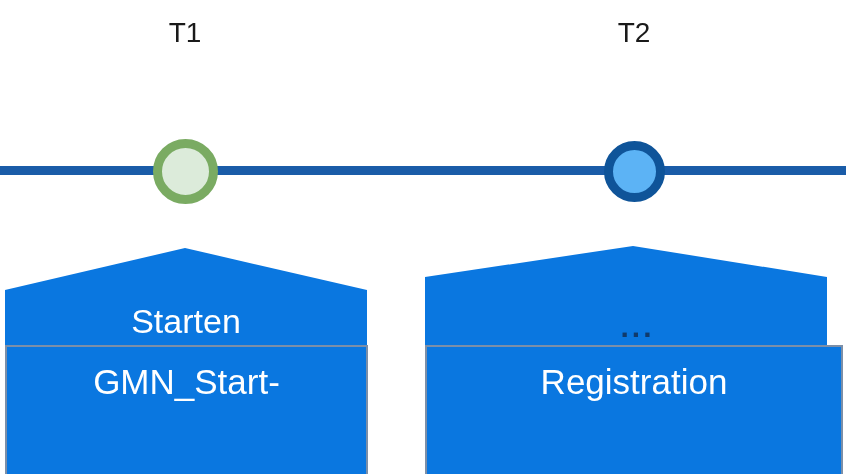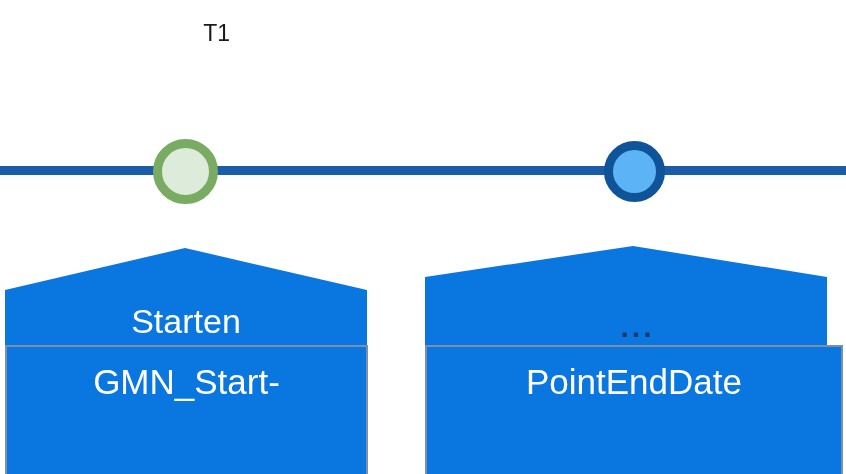--- a/index.html
+++ b/index.html
@@ -53,9 +53,9 @@
   .t-label {
     position: absolute;
     color: #1a1a1a;
-    font-size: 23px;
+    font-size: 28px;
     line-height: 30px;
-    text-align: right;
+    text-align: center;
     white-space: nowrap;
   }
   .t-label-1 { left: 140px; top: 18px; width: 90px; }

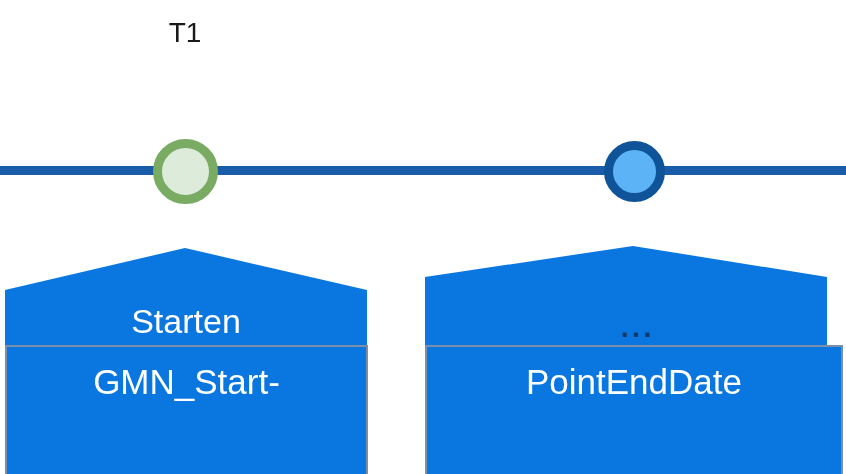--- a/index.html
+++ b/index.html
@@ -121,6 +121,7 @@
 
   <div class="t-label t-label-1">T1</div>
 
+  <div class="t-label t-label-2">T2</div>
 
   <div class="marker marker-t1"></div>
 

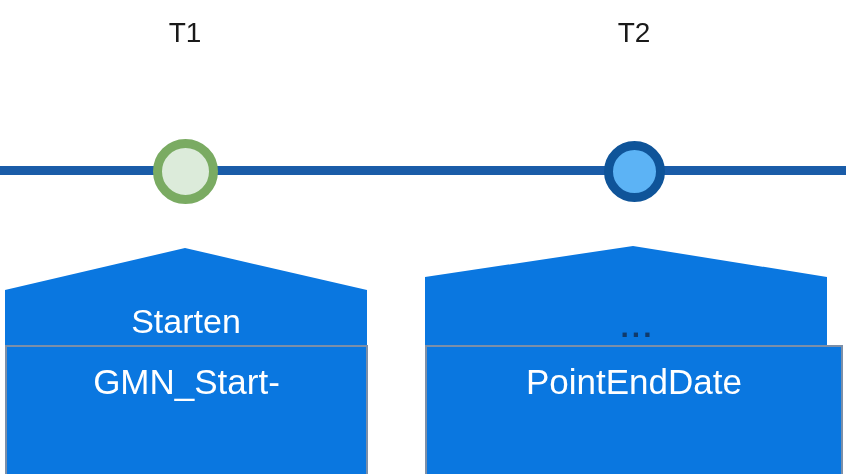--- a/index.html
+++ b/index.html
@@ -150,7 +150,7 @@
     <div class="roof-ellipsis roof-ellipsis-right">...</div>
 
     <div class="entity-box entity-box-right">
-      <span class="entity-line">PointEndDate</span>
+      <span class="entity-line">Registration</span>
     </div>
   </div>
 

